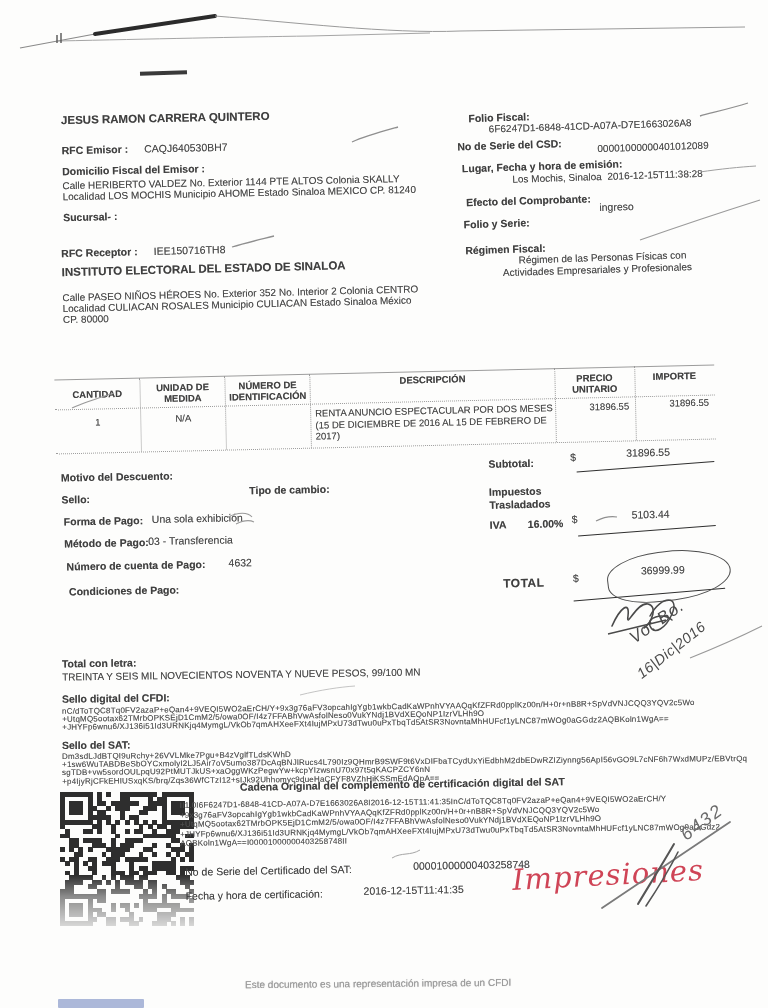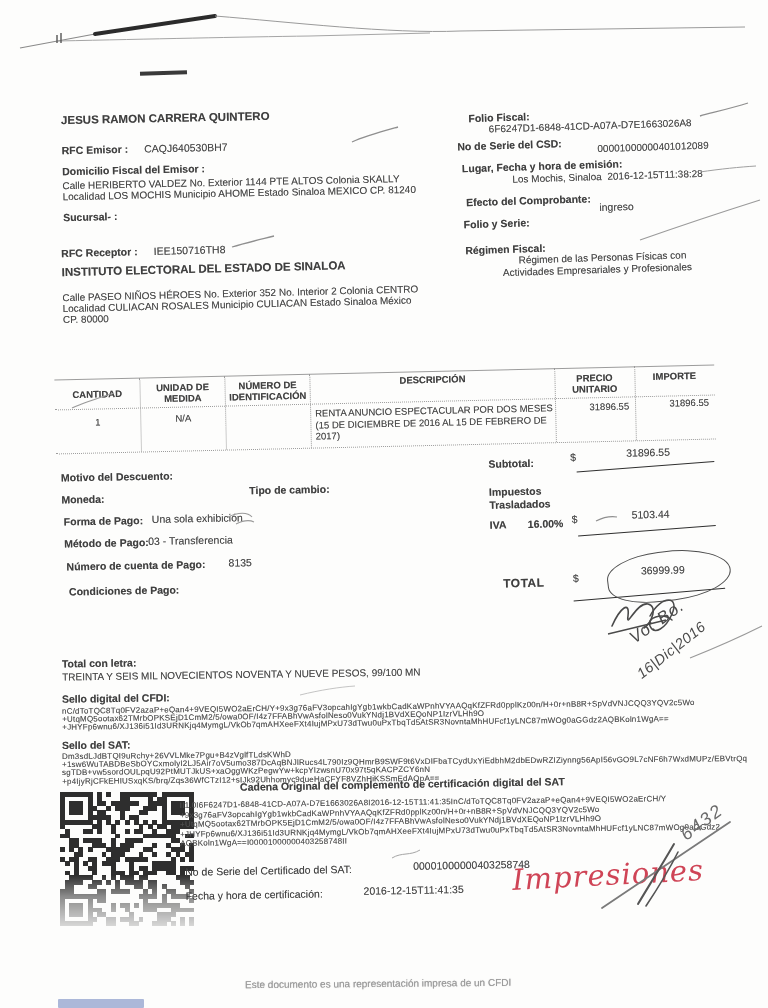--- a/index.html
+++ b/index.html
@@ -107,7 +107,7 @@
 
 <div class="abs scan" style="left:62px;top:468px;width:400px;height:130px;transform:rotate(-1deg);">
   <div class="abs lbl" style="left:0;top:0;">Motivo del Descuento:</div>
-  <div class="abs lbl" style="left:0;top:22px;">Moneda:</div>
+  <div class="abs lbl" style="left:0;top:22px;">Sello:</div>
   <div class="abs lbl" style="left:188px;top:16px;">Tipo de cambio:</div>
   <div class="abs lbl" style="left:2px;top:44px;">Forma de Pago:</div>
   <div class="abs val" style="left:90px;top:43px;">Una sola exhibición</div>

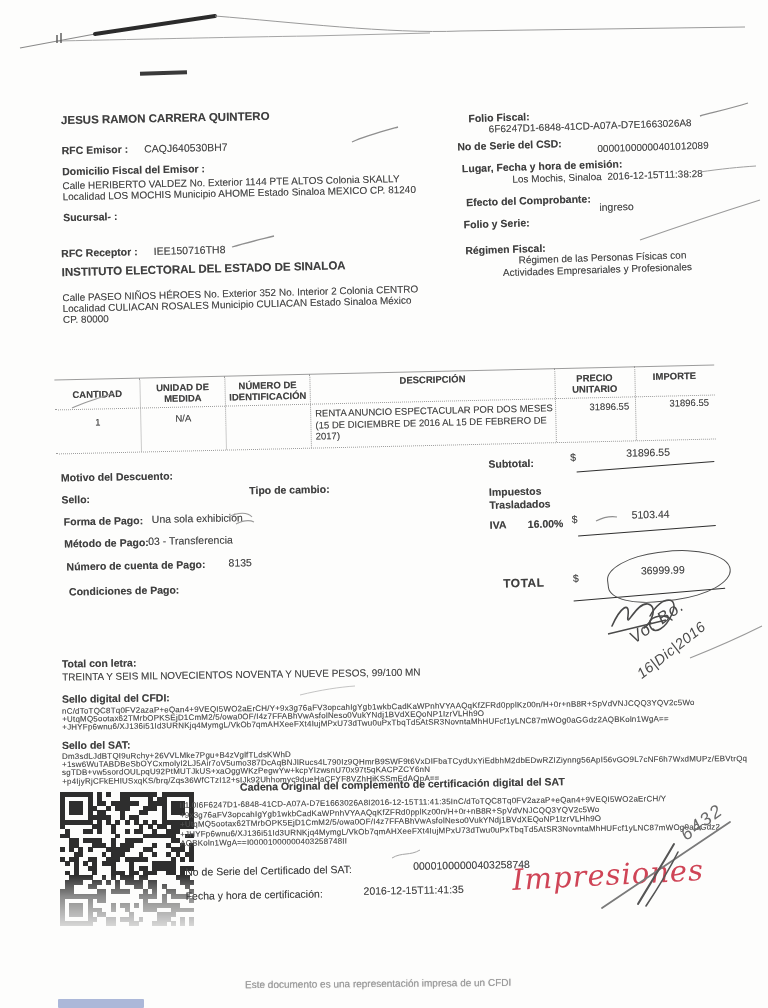--- a/index.html
+++ b/index.html
@@ -114,7 +114,7 @@
   <div class="abs lbl" style="left:2px;top:66px;">Método de Pago:</div>
   <div class="abs val" style="left:86px;top:65px;">03 - Transferencia</div>
   <div class="abs lbl" style="left:4px;top:89px;">Número de cuenta de Pago:</div>
-  <div class="abs val" style="left:166px;top:88px;">8135</div>
+  <div class="abs val" style="left:166px;top:88px;">4632</div>
   <div class="abs lbl" style="left:6px;top:114px;">Condiciones de Pago:</div>
 </div>
 

